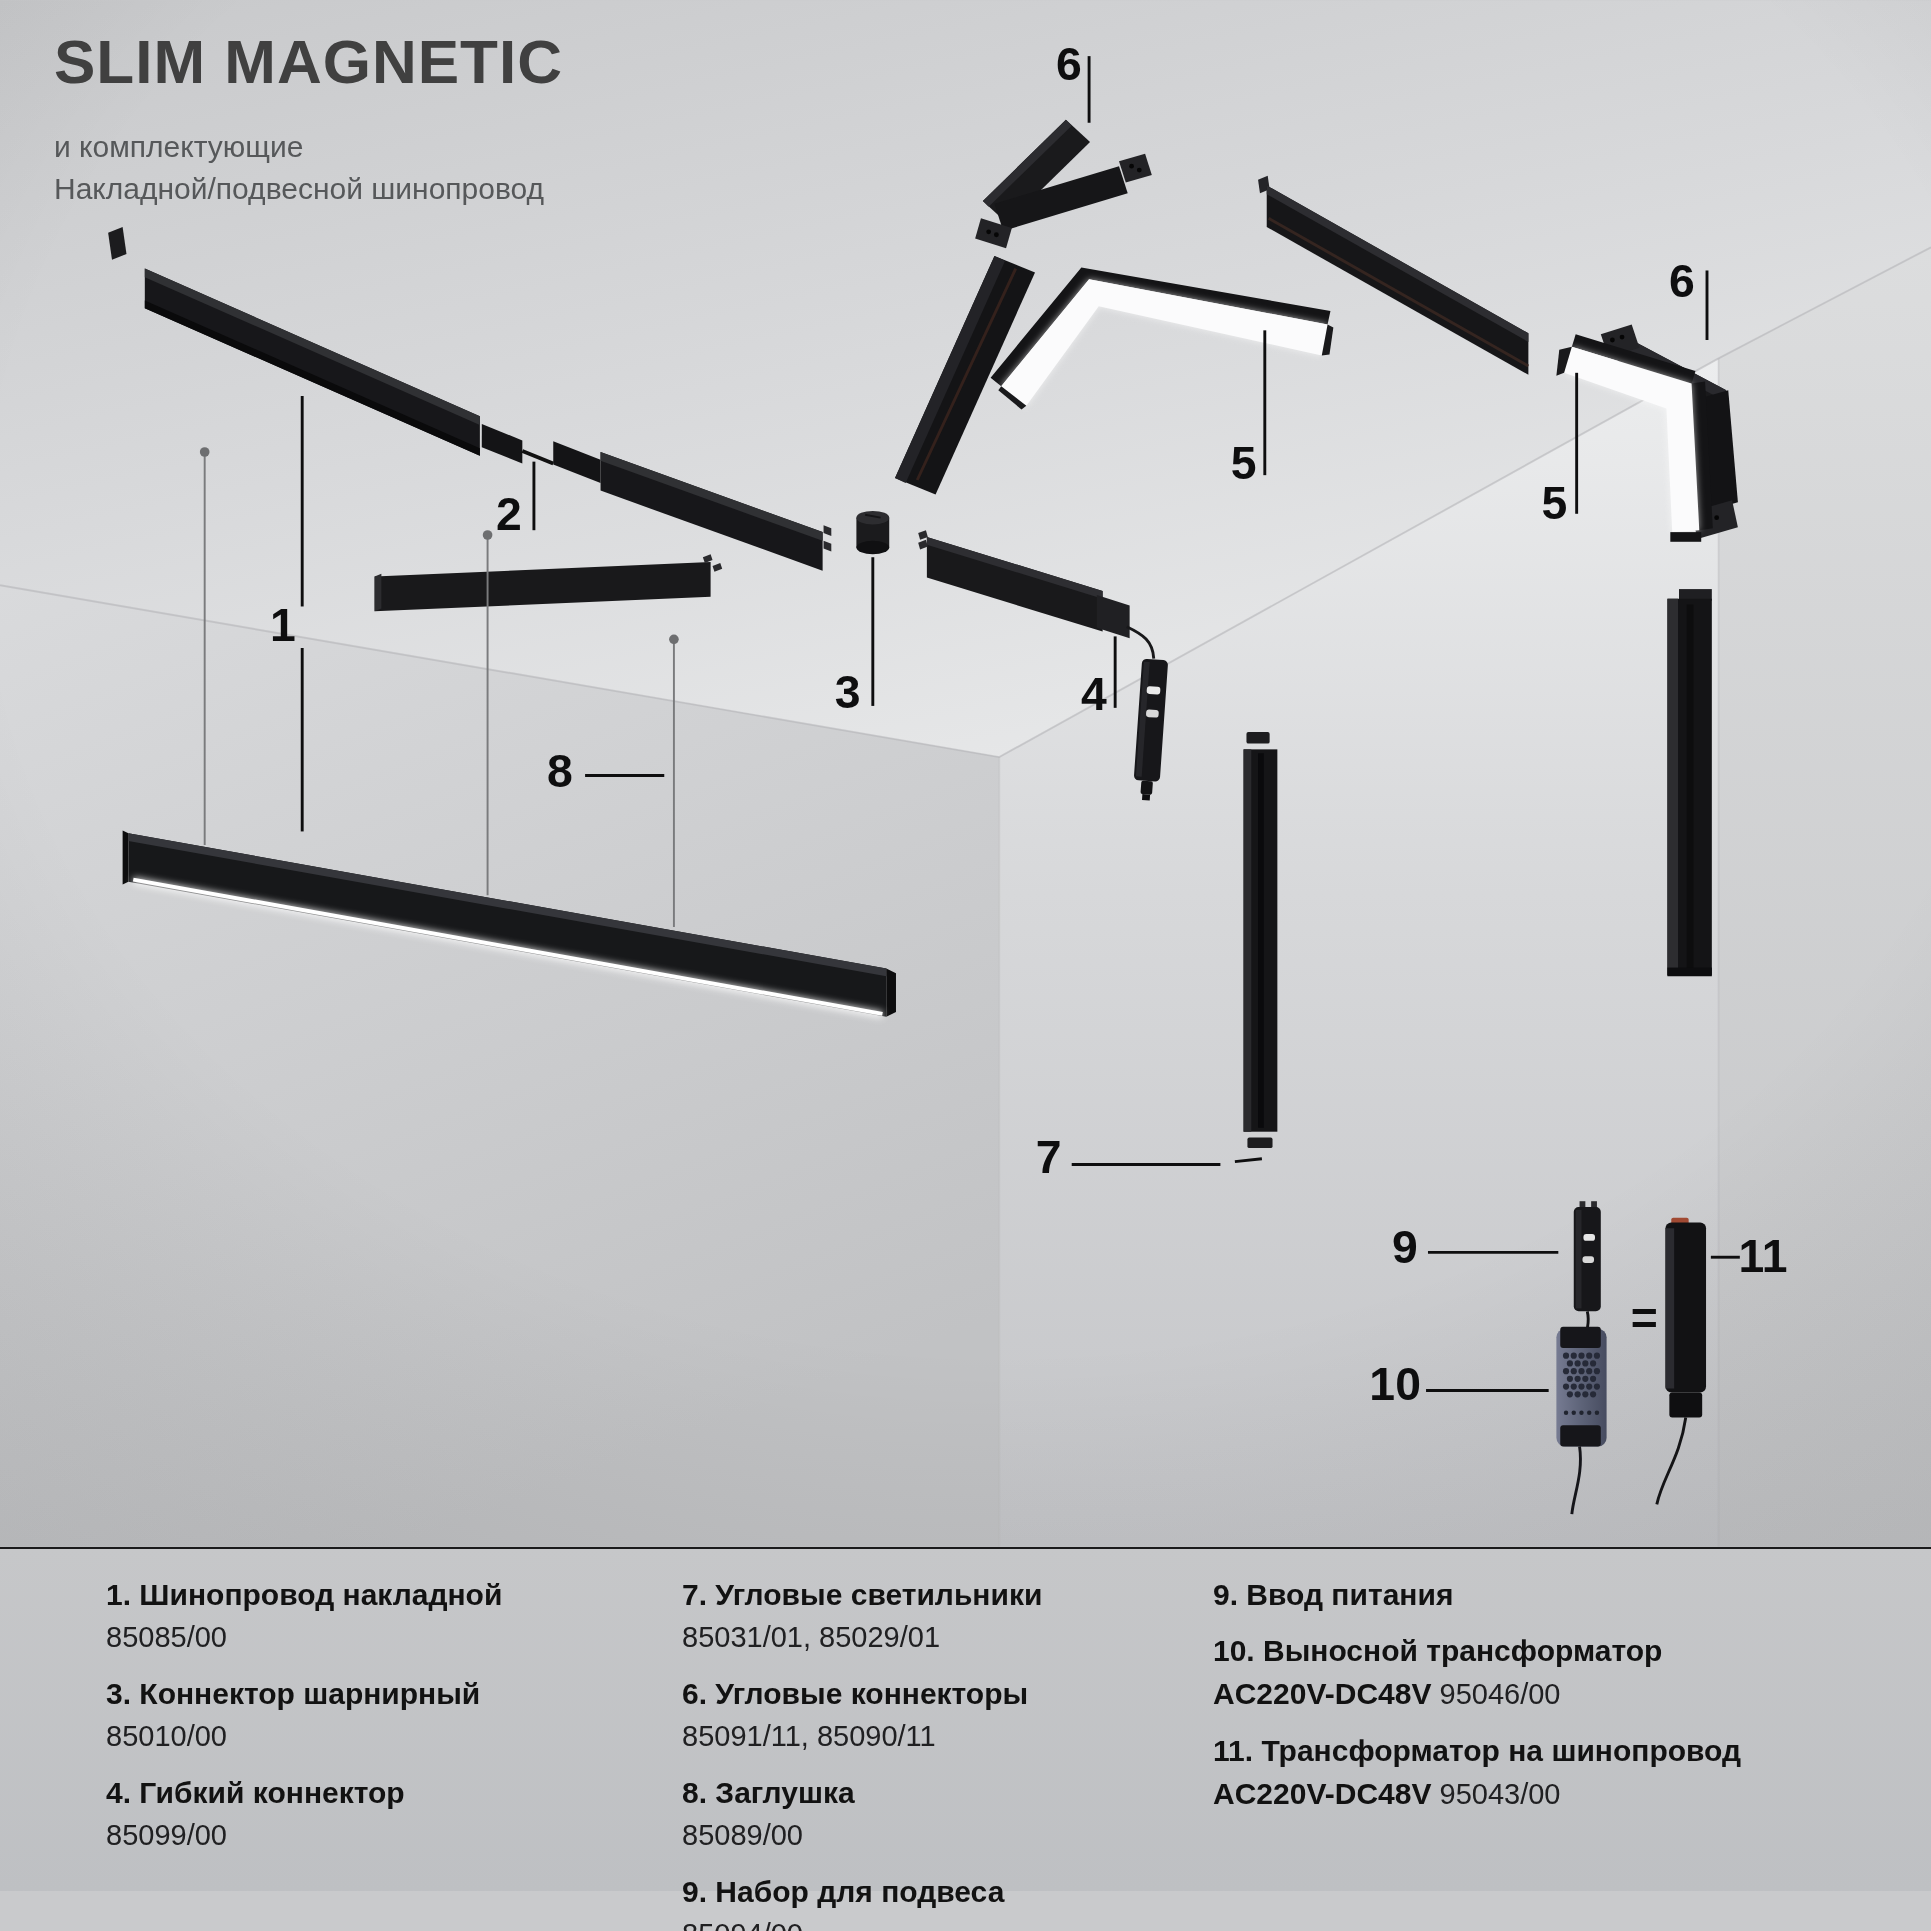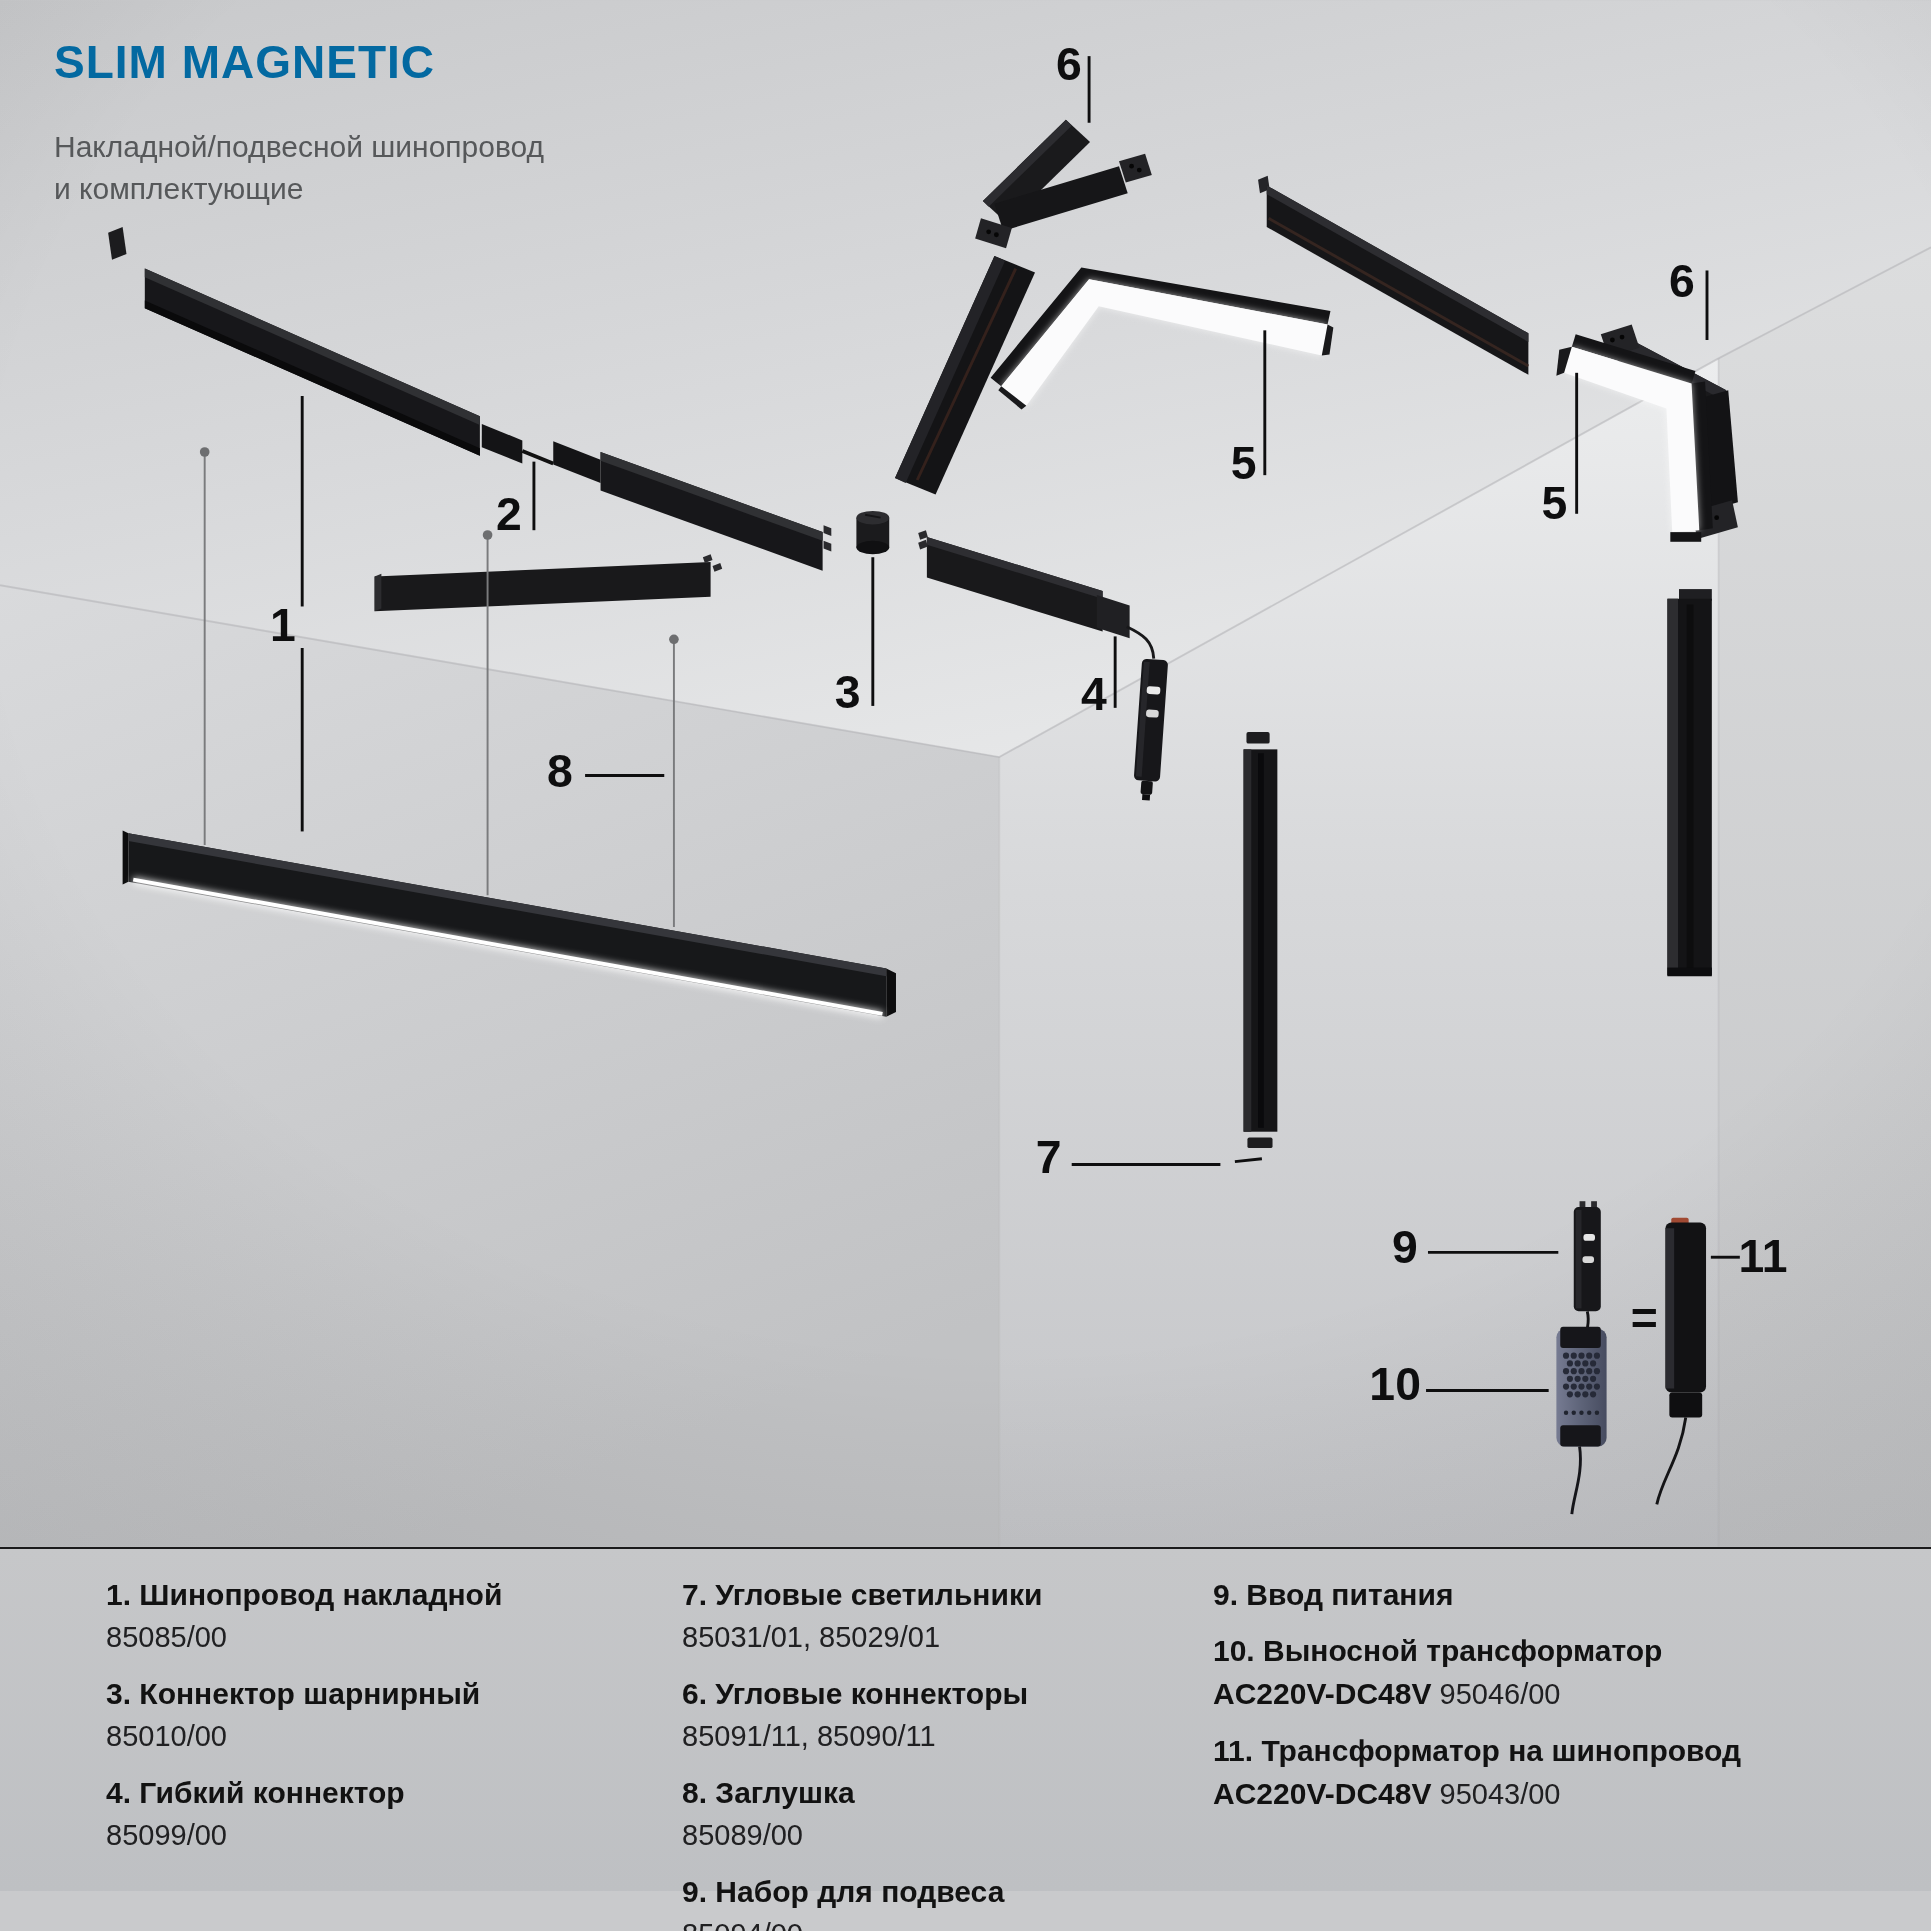--- a/index.html
+++ b/index.html
@@ -8,7 +8,7 @@
   #scene{position:absolute;left:0;top:0;width:1931px;height:1547px;display:block;}
   
   #header{position:absolute;left:54px;top:27px;z-index:5;}
-  .title{font-size:46px;font-weight:800;letter-spacing:1px;color:#0369a1;line-height:70px;}
+  .title{font-size:62px;font-weight:800;letter-spacing:1px;color:#404040;line-height:70px;}
   .subtitle{margin-top:29px;font-size:30px;line-height:42px;color:#56585a;font-weight:400;}
   
   #legend{position:absolute;left:0;top:1547px;width:1931px;height:344px;

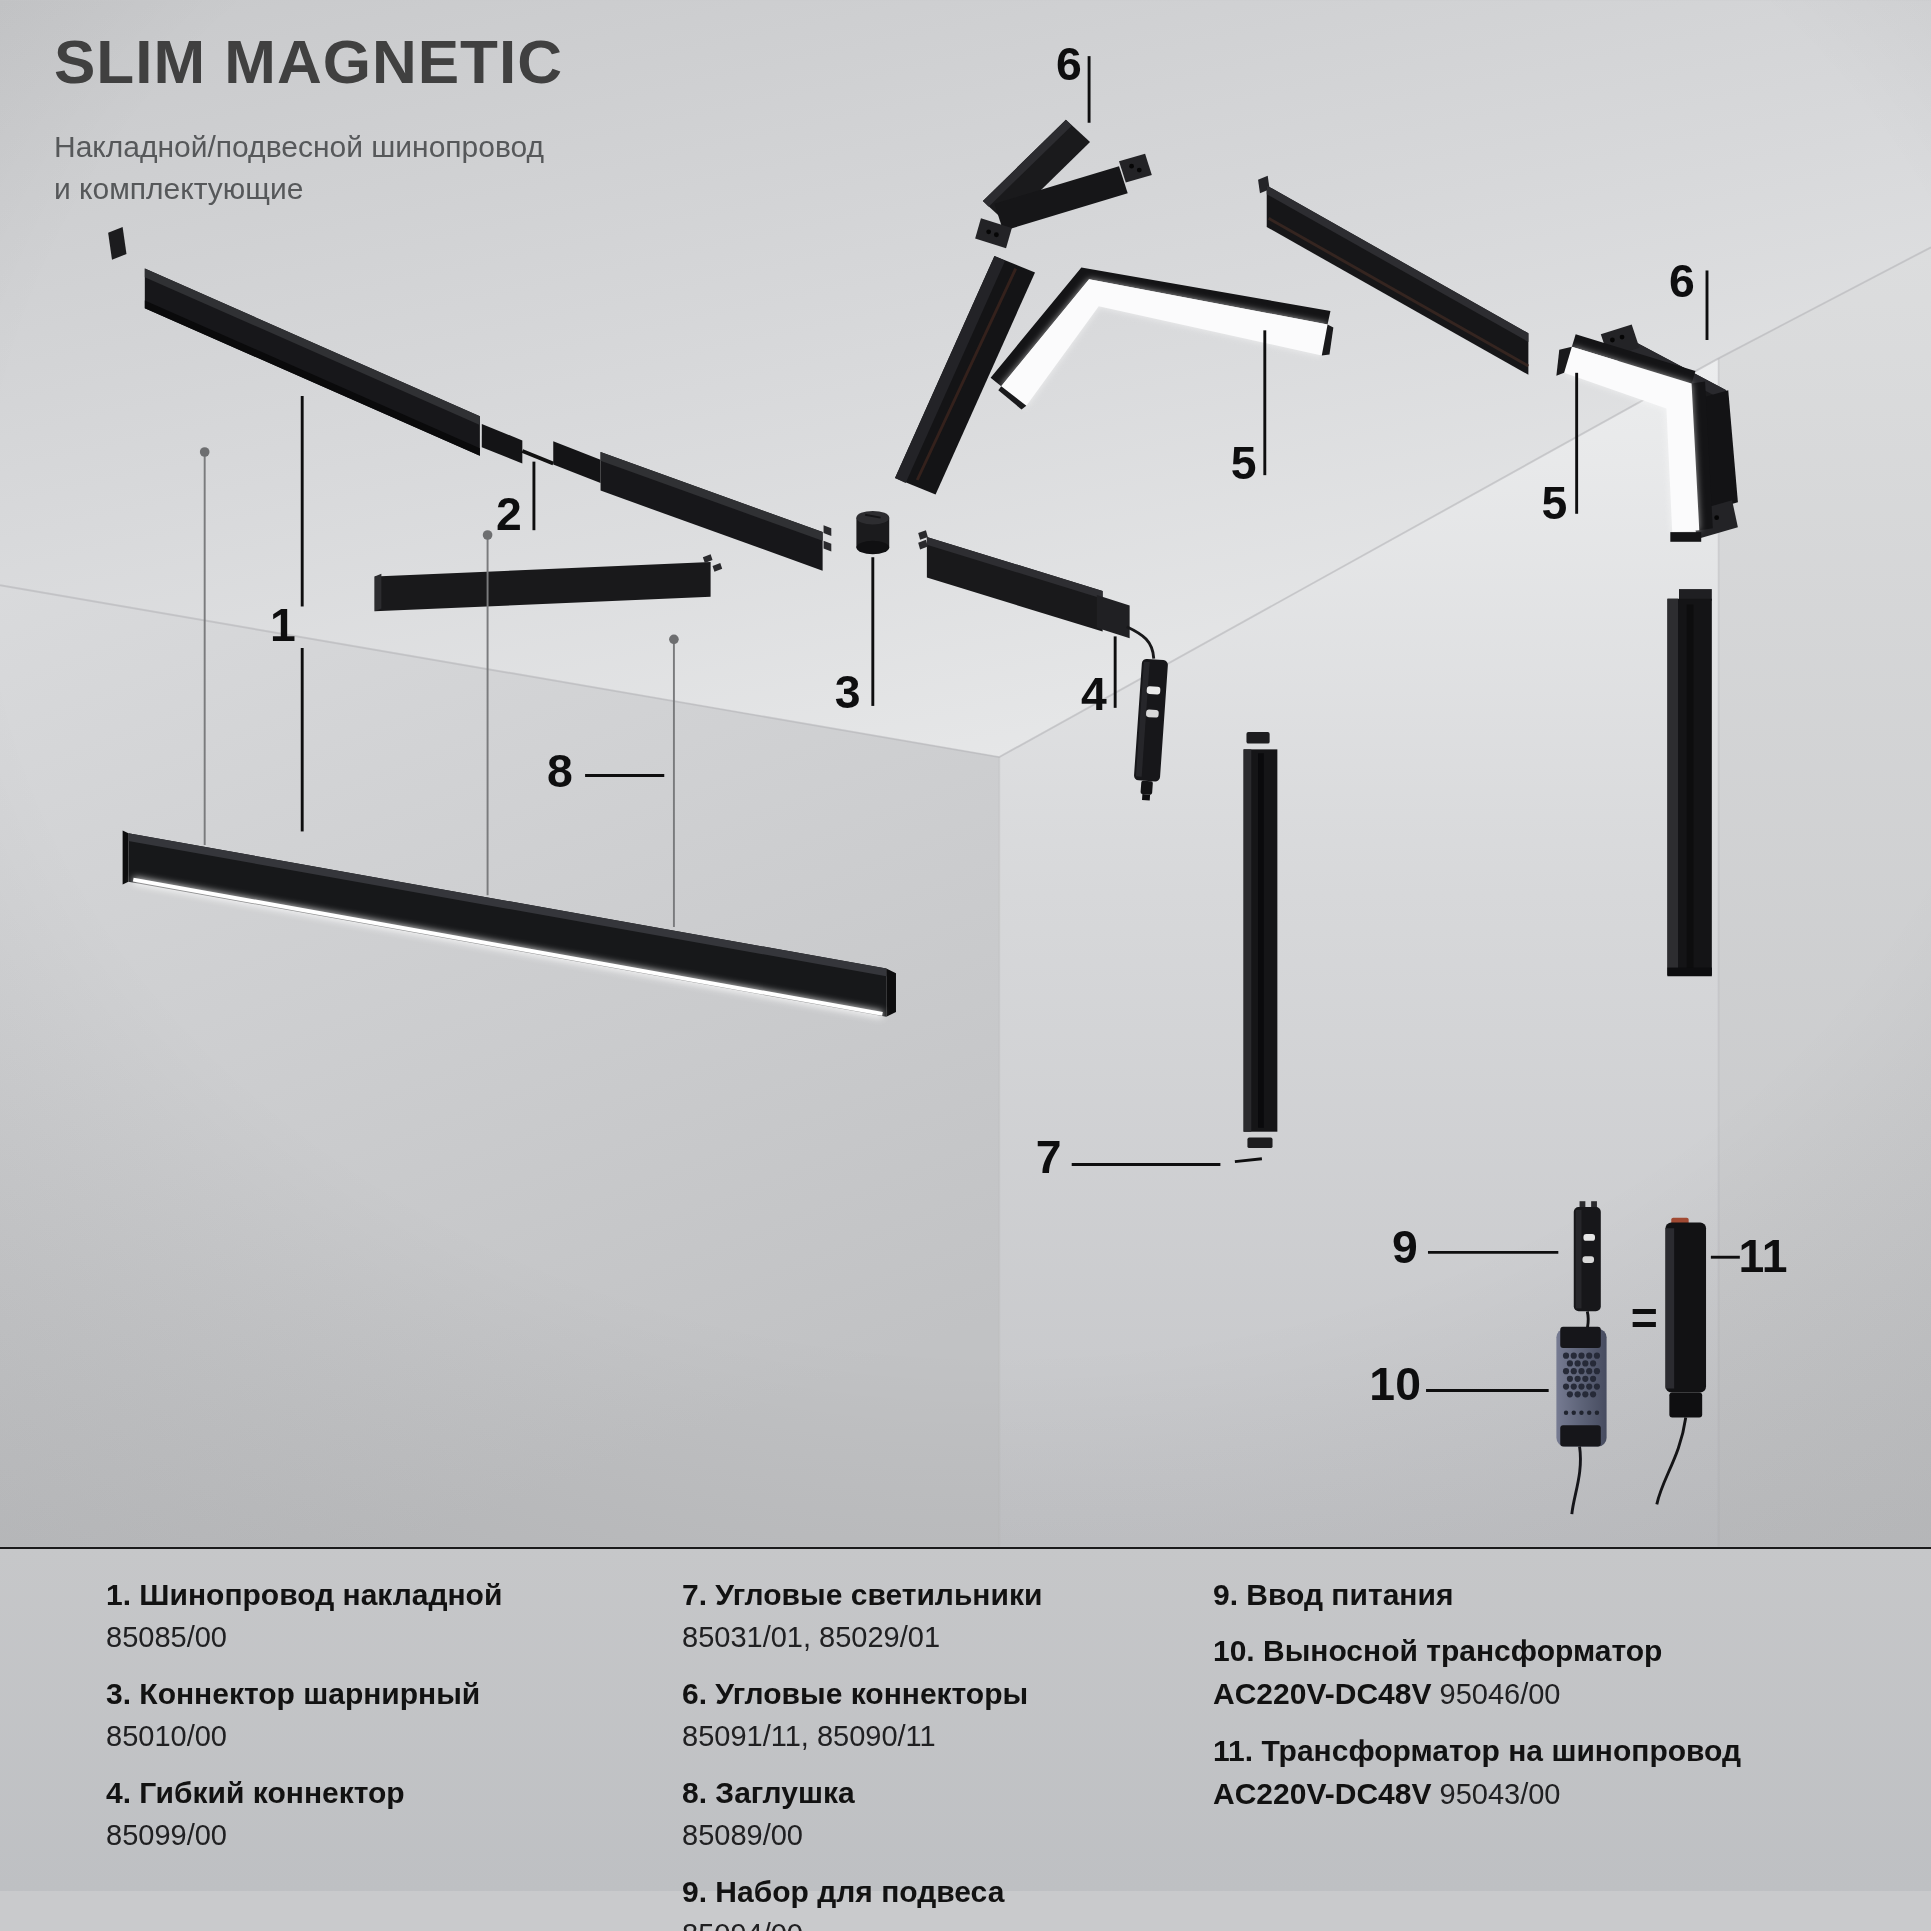--- a/index.html
+++ b/index.html
@@ -305,8 +305,8 @@
   <div id="header">
     <div class="title">SLIM MAGNETIC</div>
     <div class="subtitle">
+      <div>и комплектующие</div>
       <div>Накладной/подвесной шинопровод</div>
-      <div>и комплектующие</div>
     </div>
   </div>
 

